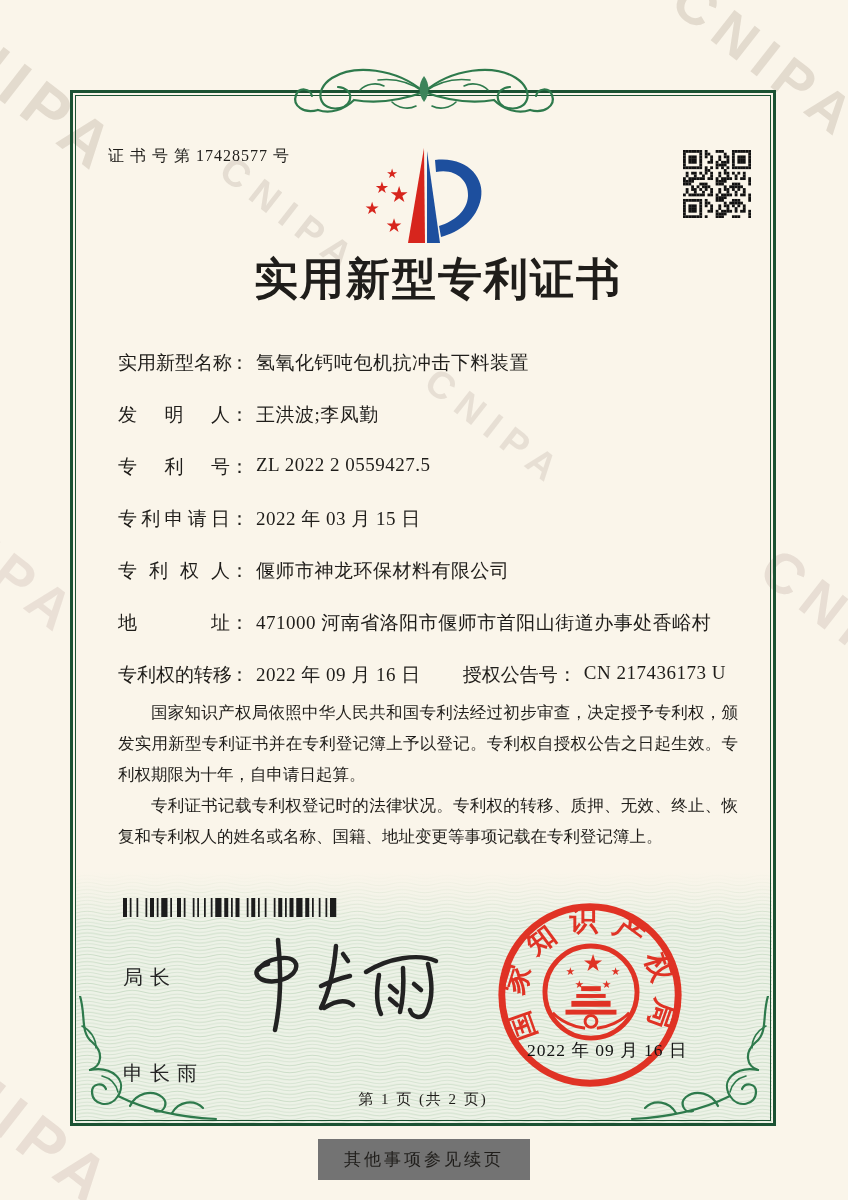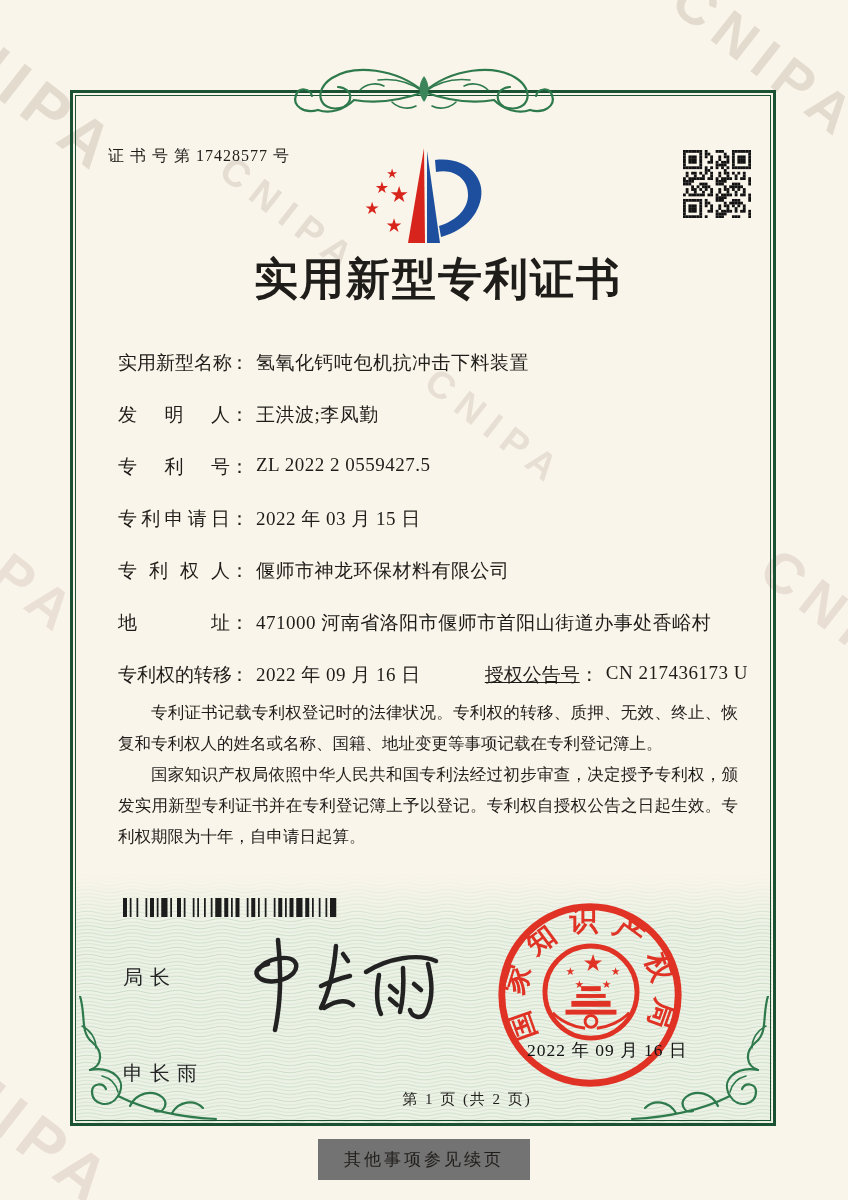--- a/index.html
+++ b/index.html
@@ -51,7 +51,7 @@
   }
   .fcolon{display:inline-block;margin-right:7px;}
   .fvalue{letter-spacing:0.5px;}
-  .fpair2{margin-left:64px;text-decoration:underline;}
+  .fpair2{margin-left:42px;}
   .bodytext{
     position:absolute;left:118px;top:697px;width:620px;z-index:2;
     font-size:16.5px;line-height:31px;text-align:justify;

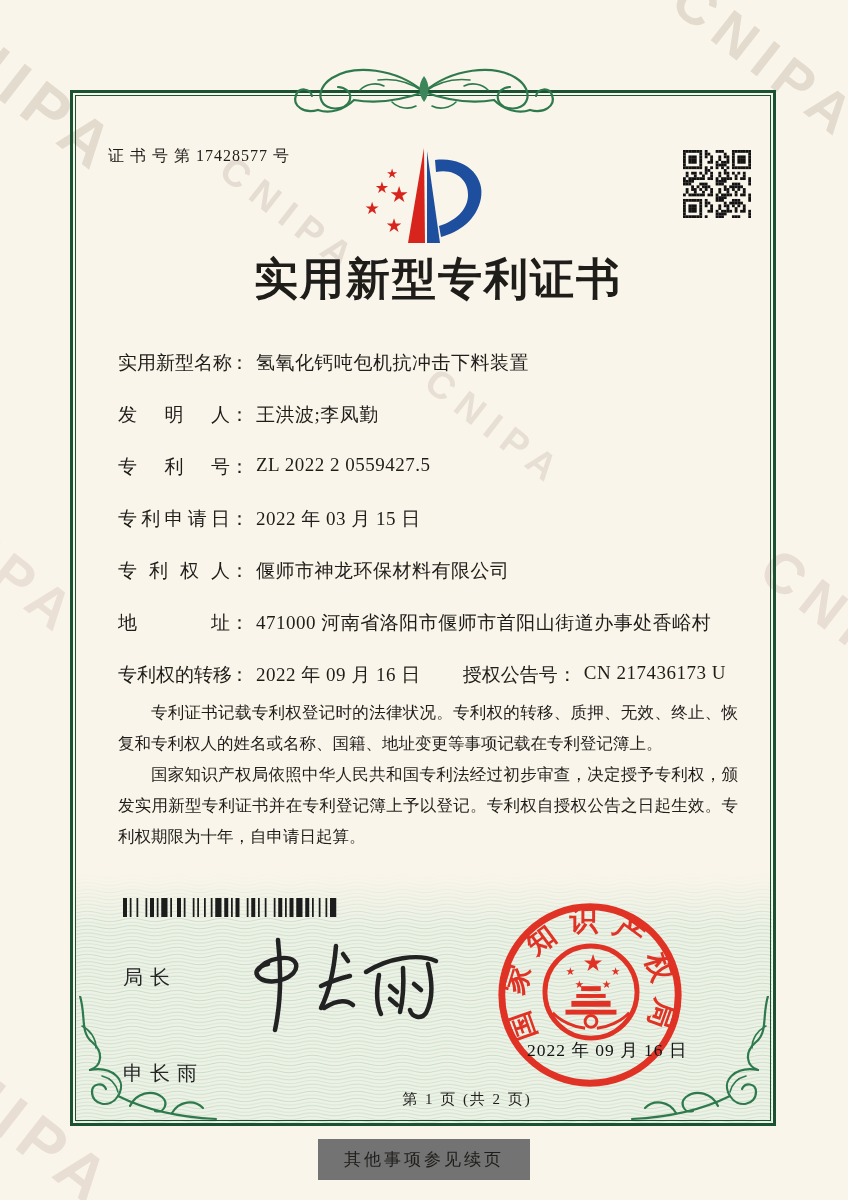--- a/index.html
+++ b/index.html
@@ -505,8 +505,8 @@
   </div>
 
   <div class="bodytext">
+    <p>国家知识产权局依照中华人民共和国专利法经过初步审查，决定授予专利权，颁发实用新型专利证书并在专利登记簿上予以登记。专利权自授权公告之日起生效。专利权期限为十年，自申请日起算。</p>
     <p>专利证书记载专利权登记时的法律状况。专利权的转移、质押、无效、终止、恢复和专利权人的姓名或名称、国籍、地址变更等事项记载在专利登记簿上。</p>
-    <p>国家知识产权局依照中华人民共和国专利法经过初步审查，决定授予专利权，颁发实用新型专利证书并在专利登记簿上予以登记。专利权自授权公告之日起生效。专利权期限为十年，自申请日起算。</p>
   </div>
 
   <svg class="barcode" id="barcode-svg" width="216" height="19">

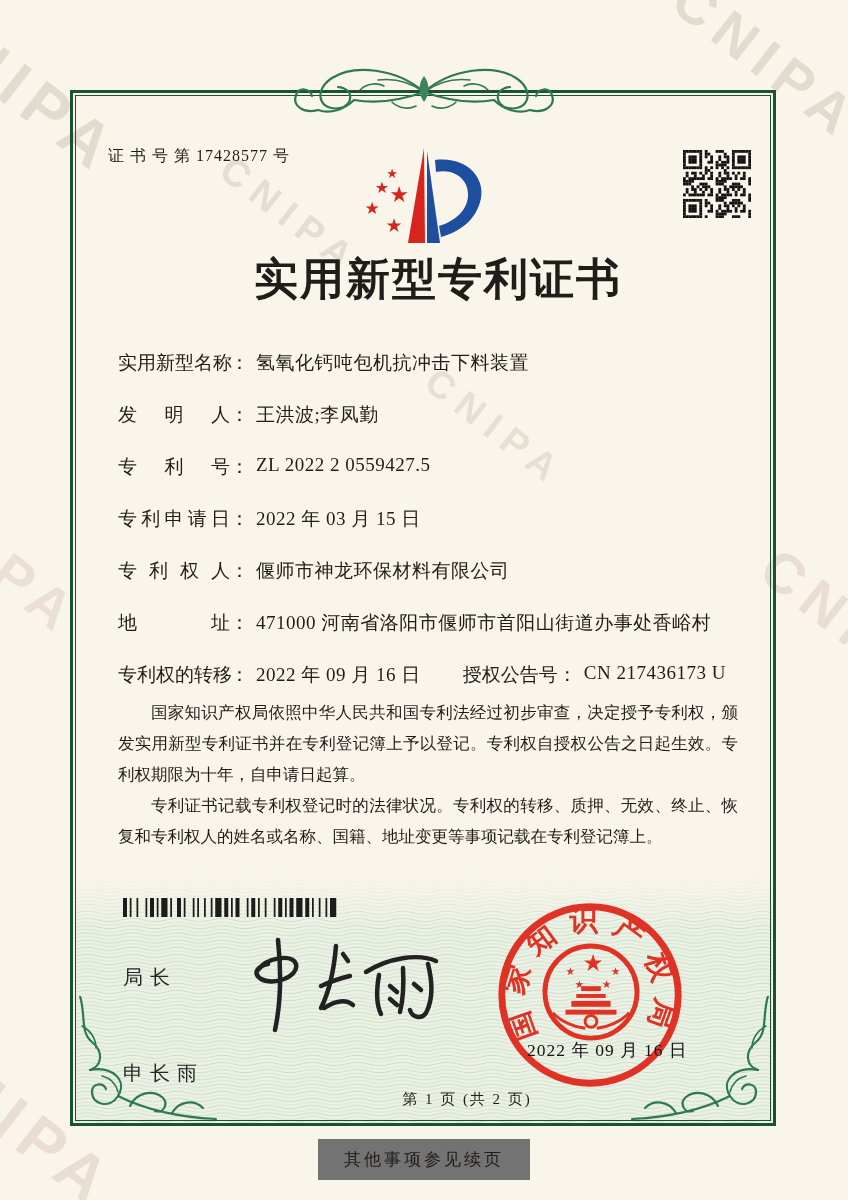--- a/index.html
+++ b/index.html
@@ -71,7 +71,7 @@
   }
   .page-info{
     position:absolute;left:70px;top:1090px;width:706px;z-index:2;
-    text-align:center;font-size:15px;letter-spacing:2px;padding-left:44px;
+    text-align:center;font-size:15px;letter-spacing:2px;
   }
   .cont-note{
     position:absolute;left:424px;top:1139px;transform:translateX(-50%);z-index:2;

